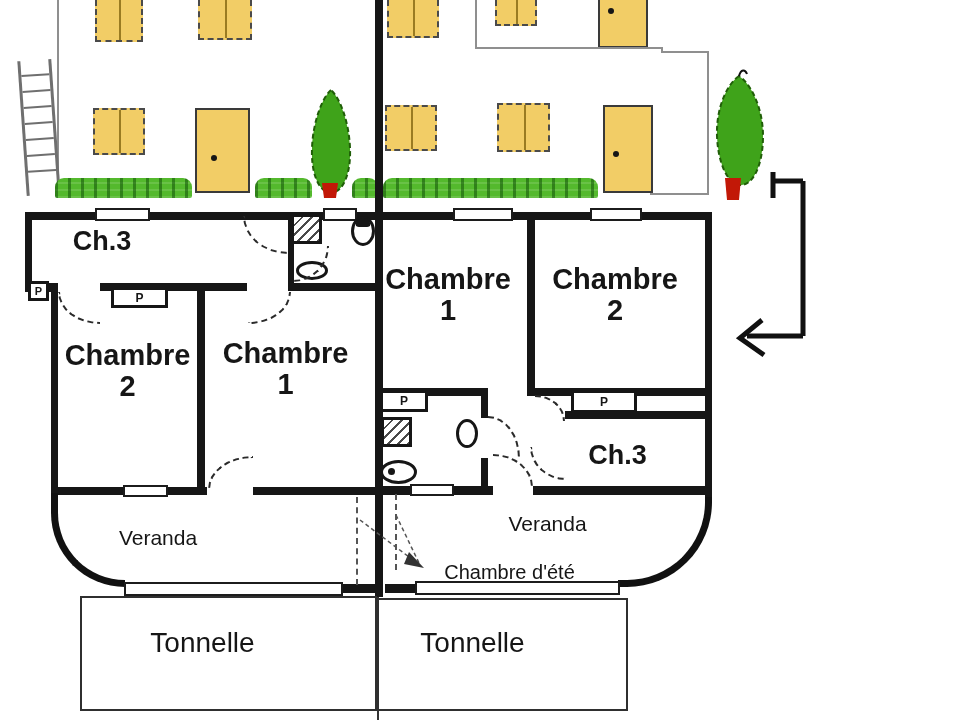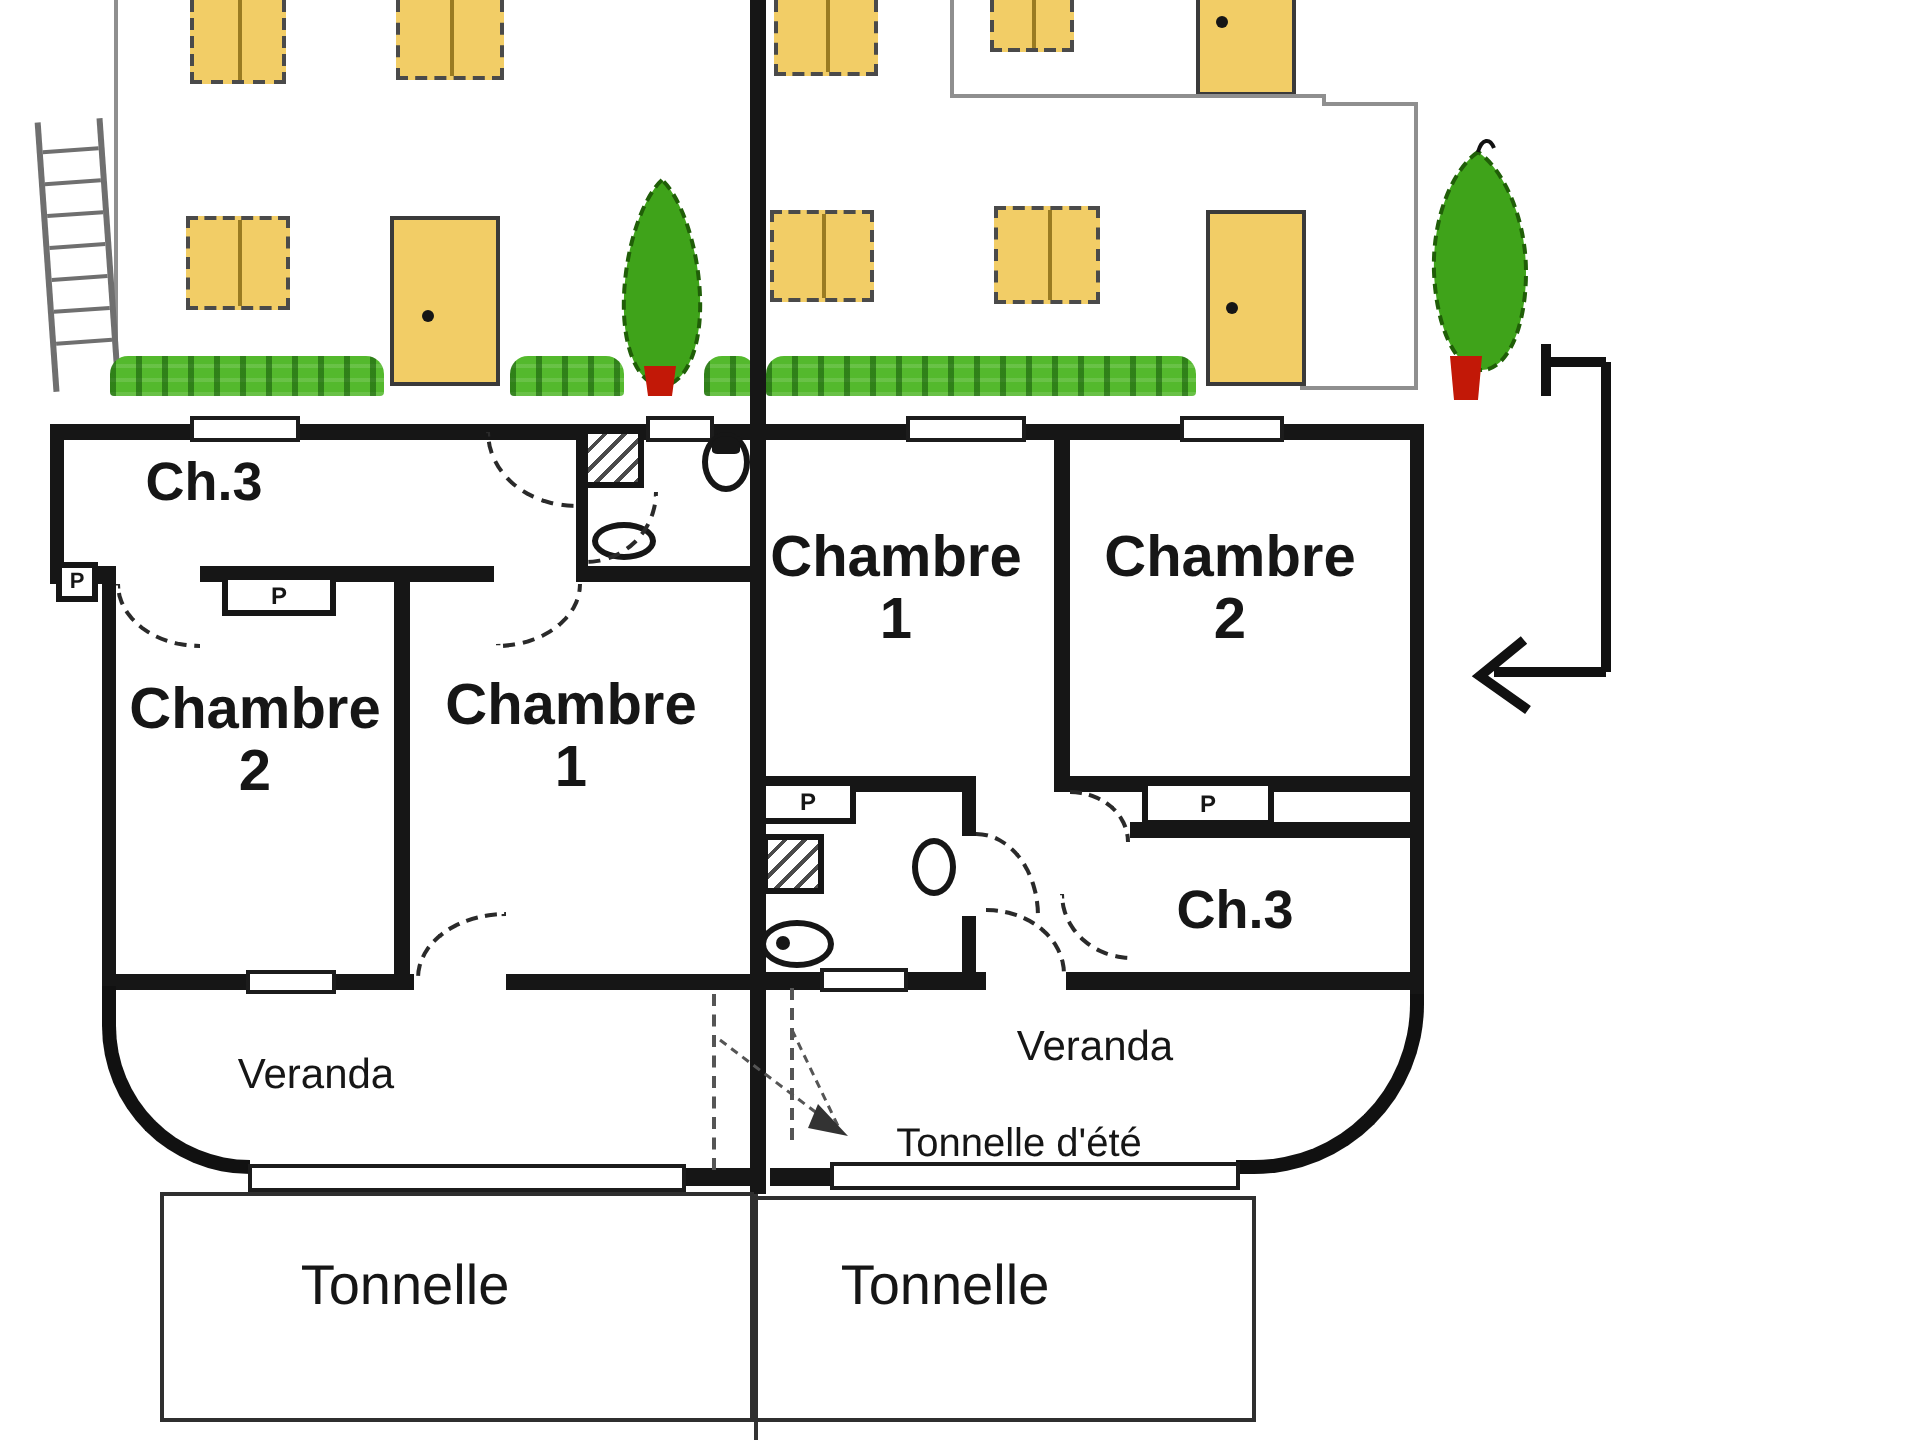--- a/index.html
+++ b/index.html
@@ -208,7 +208,7 @@
     <div class="dashv" style="left:395px;top:494px;height:76px;"></div>
     <div class="lbl verandalbl" style="left:108px;top:526px;width:100px;"><span>Veranda</span></div>
     <div class="lbl verandalbl" style="left:495px;top:512px;width:105px;"><span>Veranda</span></div>
-    <div class="lbl cuisinelbl" style="left:437px;top:561px;width:145px;"><span>Tonnelle d'été</span></div>
+    <div class="lbl cuisinelbl" style="left:437px;top:561px;width:145px;"><span>Chambre d'été</span></div>
   </div>
 
   <div>

